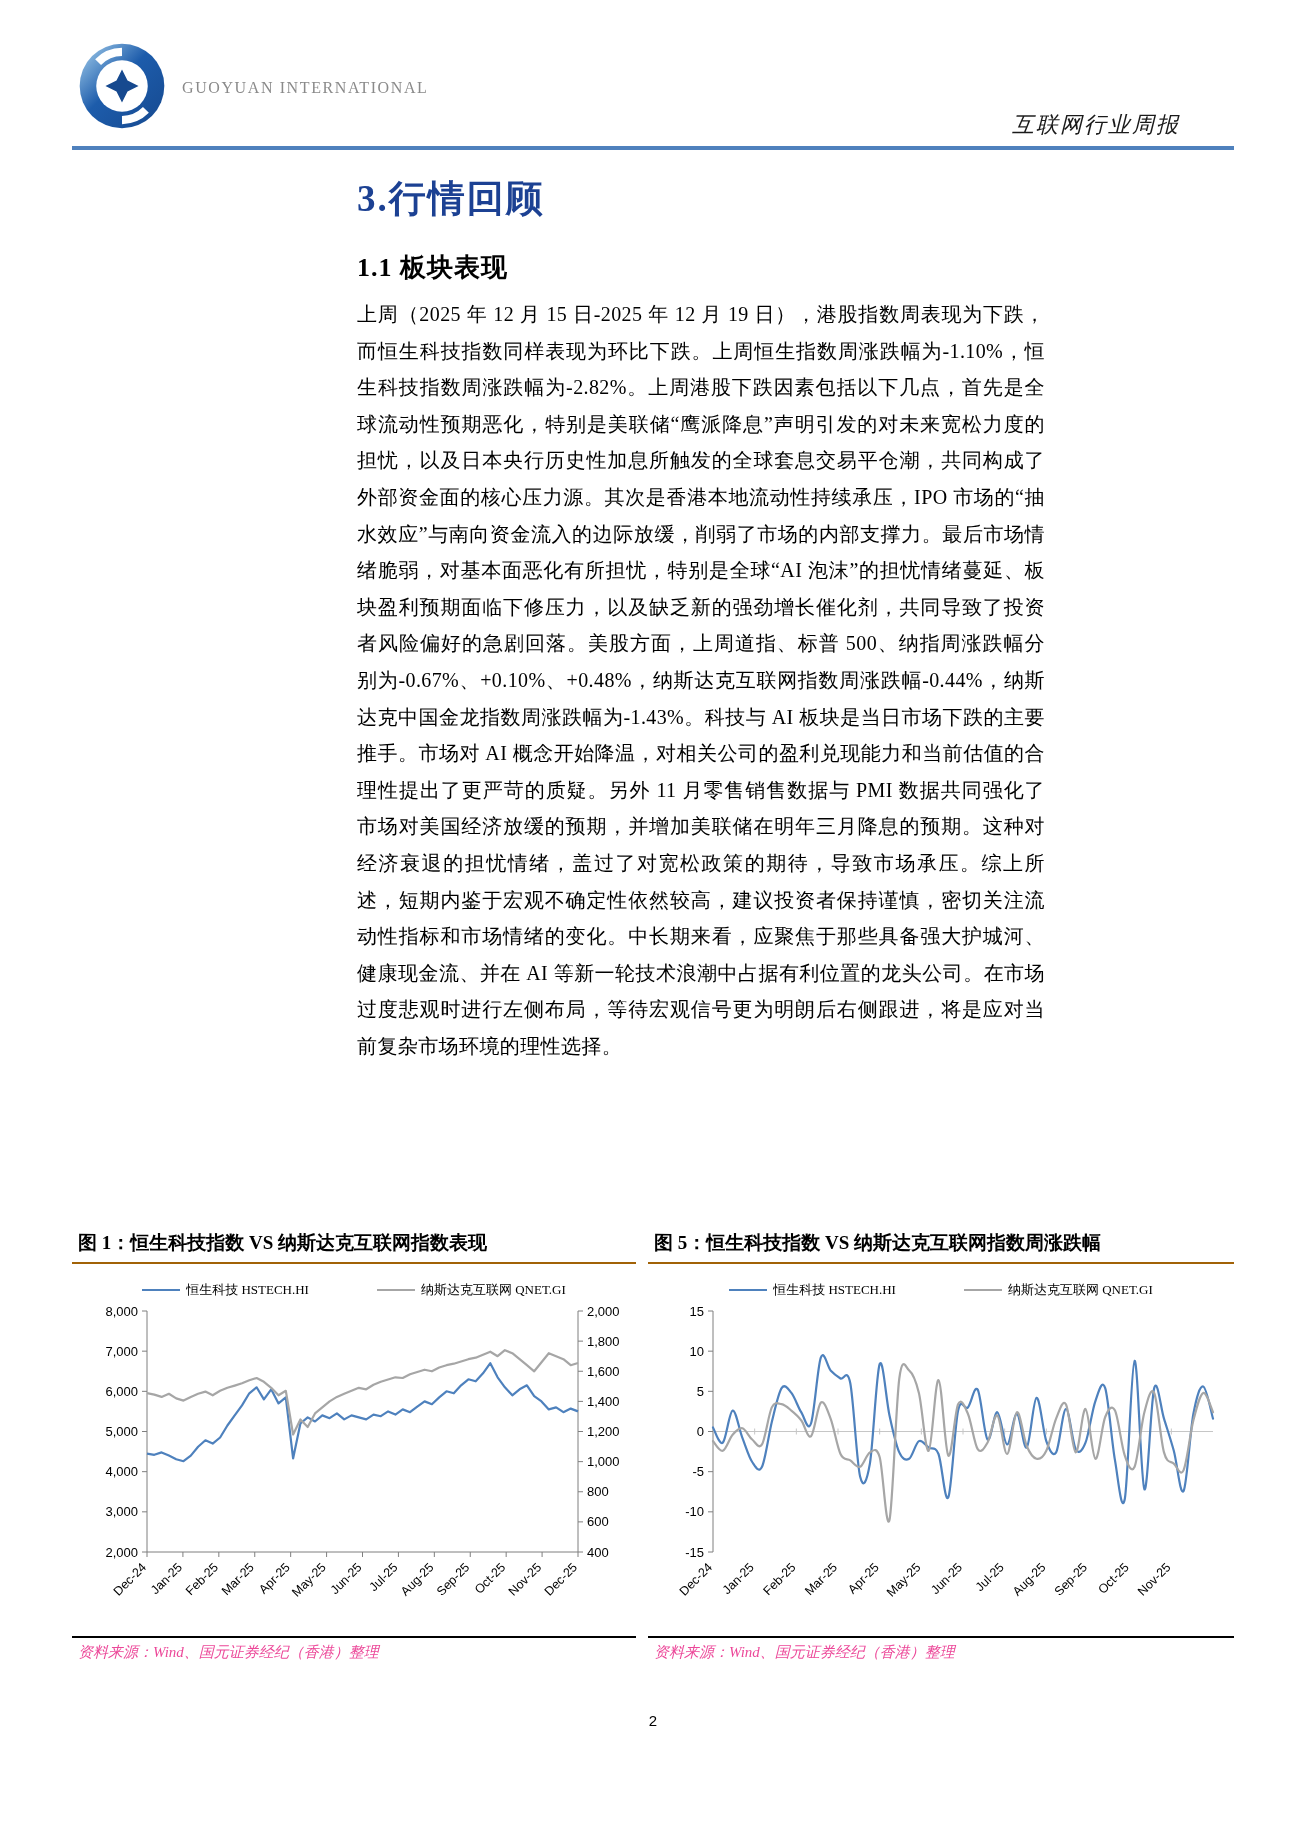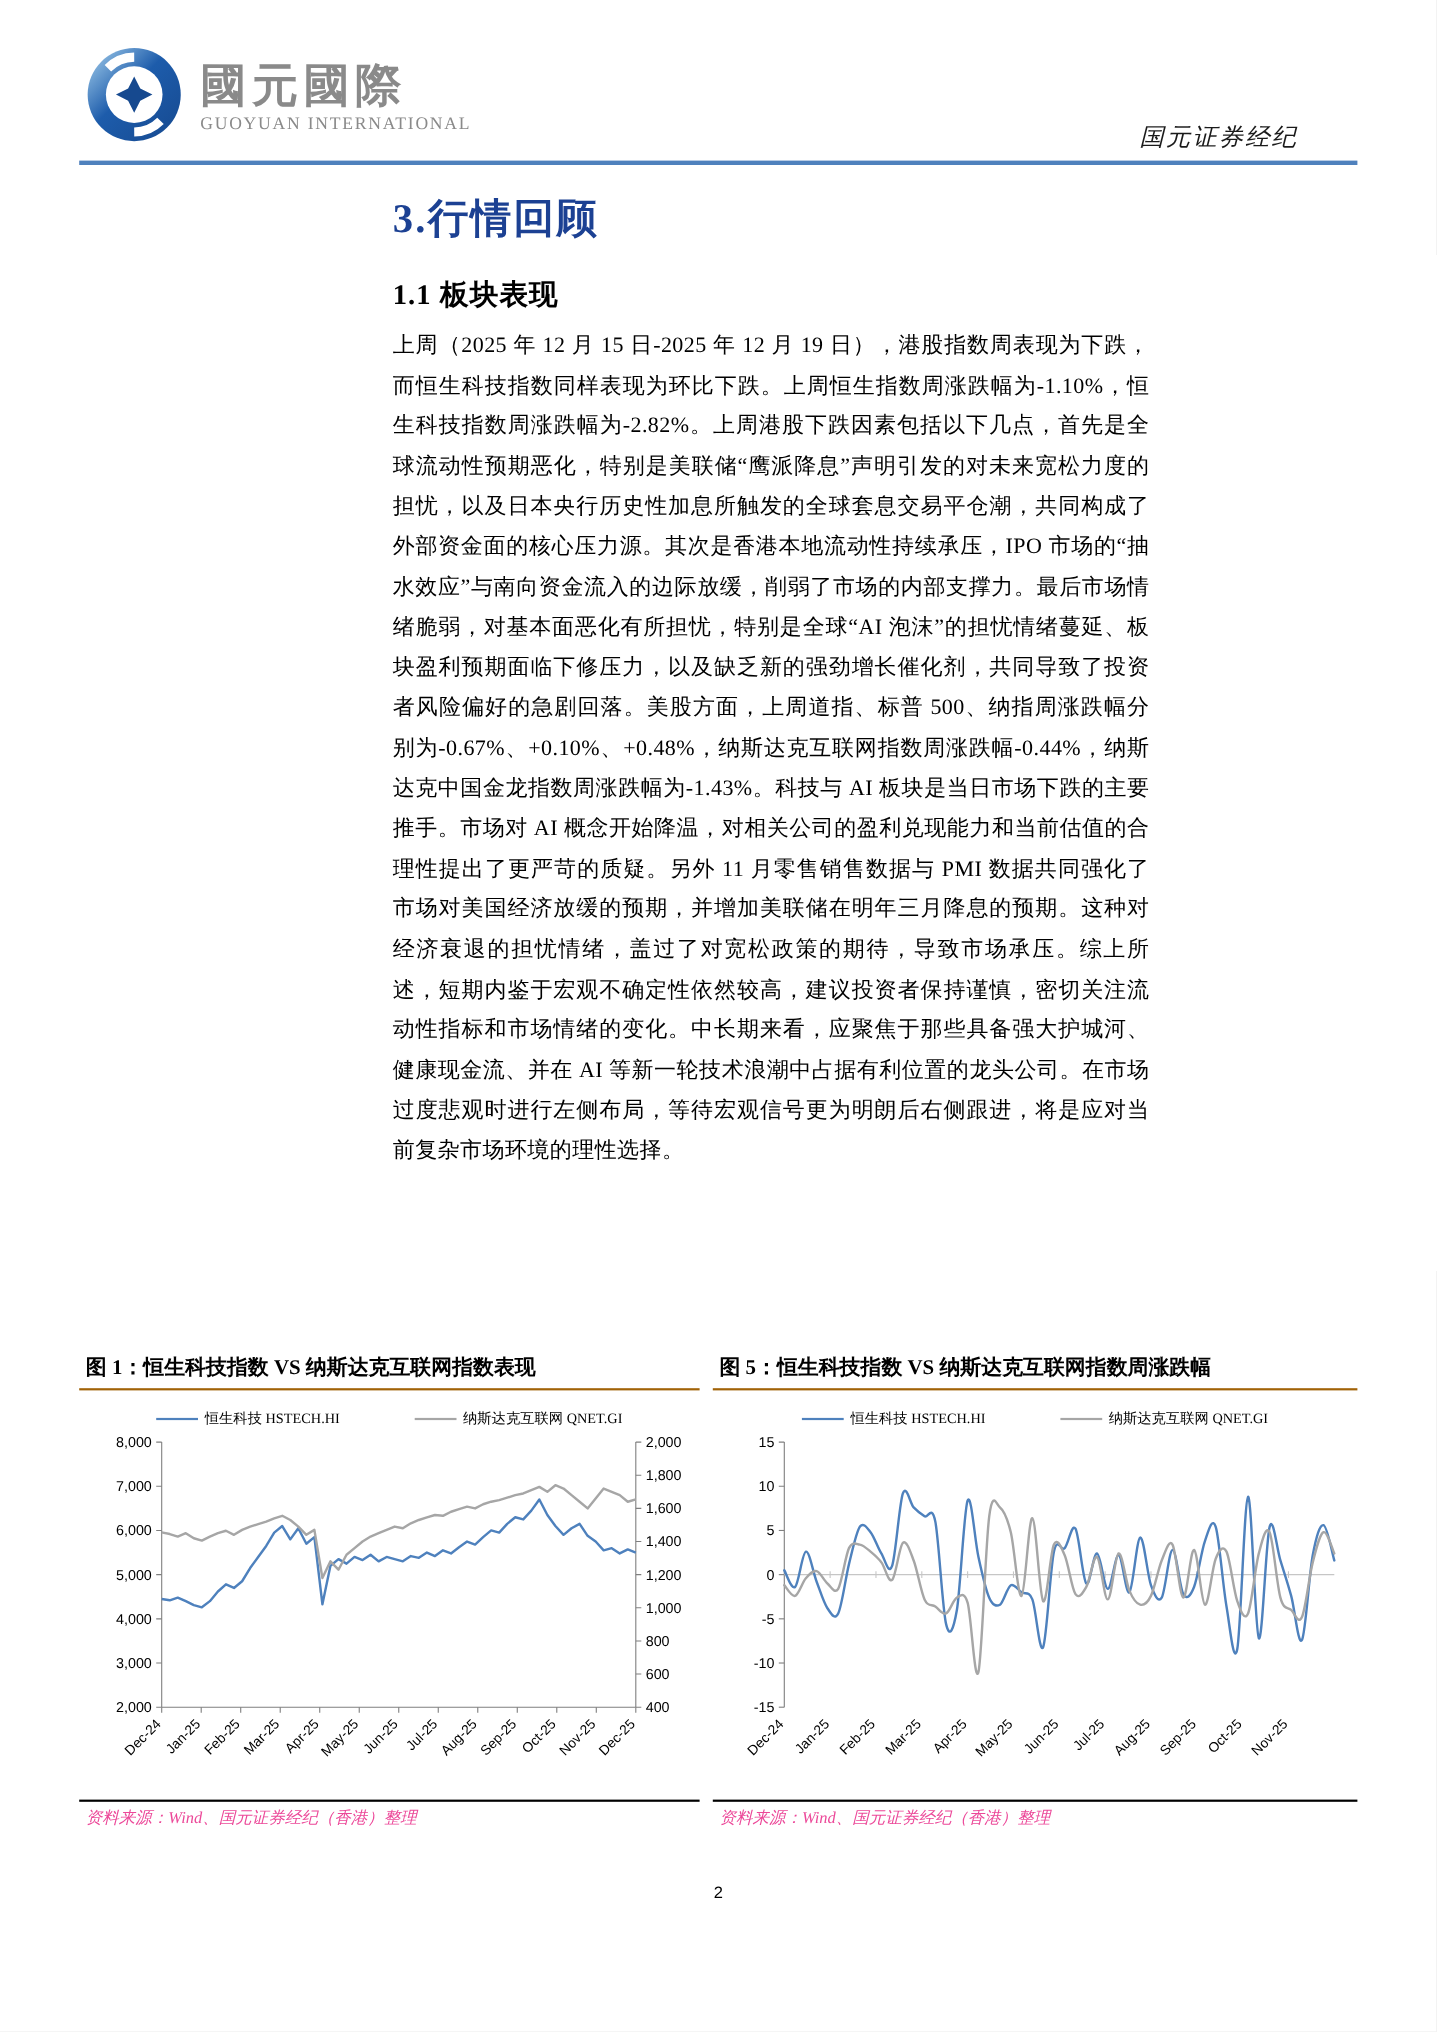--- a/index.html
+++ b/index.html
@@ -64,7 +64,6 @@
       </svg>
     </span>
     <div class="logo-text">
-      <div class="brand-cn">國元國際</div>
       <div class="brand-en">GUOYUAN INTERNATIONAL</div>
     </div>
   </div>

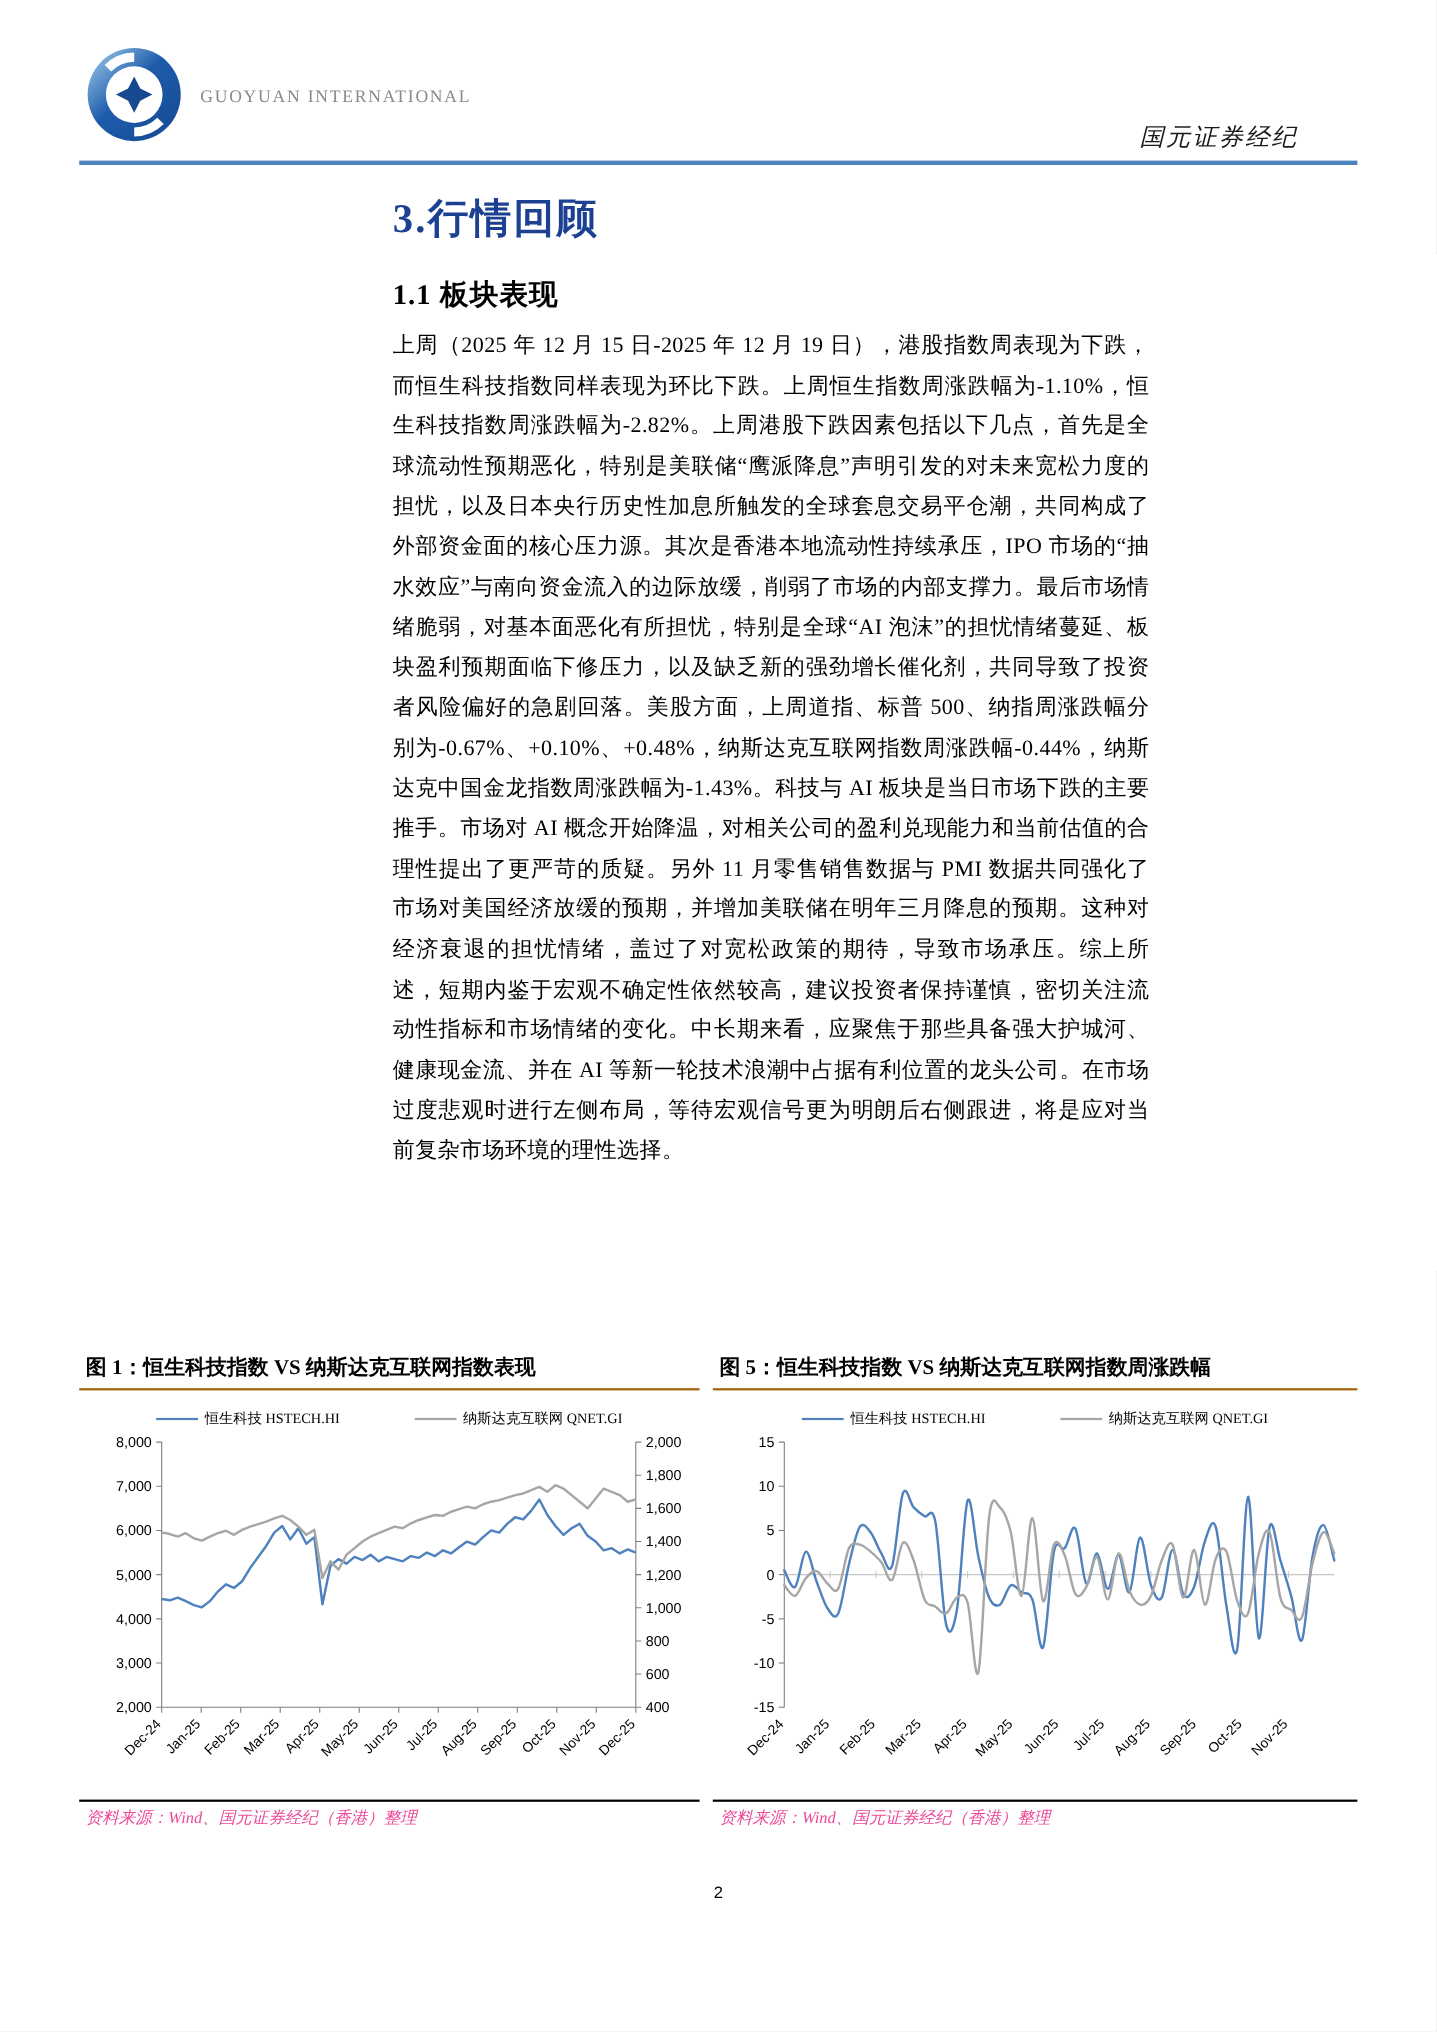--- a/index.html
+++ b/index.html
@@ -67,7 +67,7 @@
       <div class="brand-en">GUOYUAN INTERNATIONAL</div>
     </div>
   </div>
-  <div class="doc-type">国元证券经纪</div>
+  <div class="doc-type">互联网行业周报</div>
   <div class="header-rule" style="background: rgb(79, 129, 189);"></div>
 
   <div class="h1" style="color: rgb(28, 65, 147);">3.行情回顾</div>

